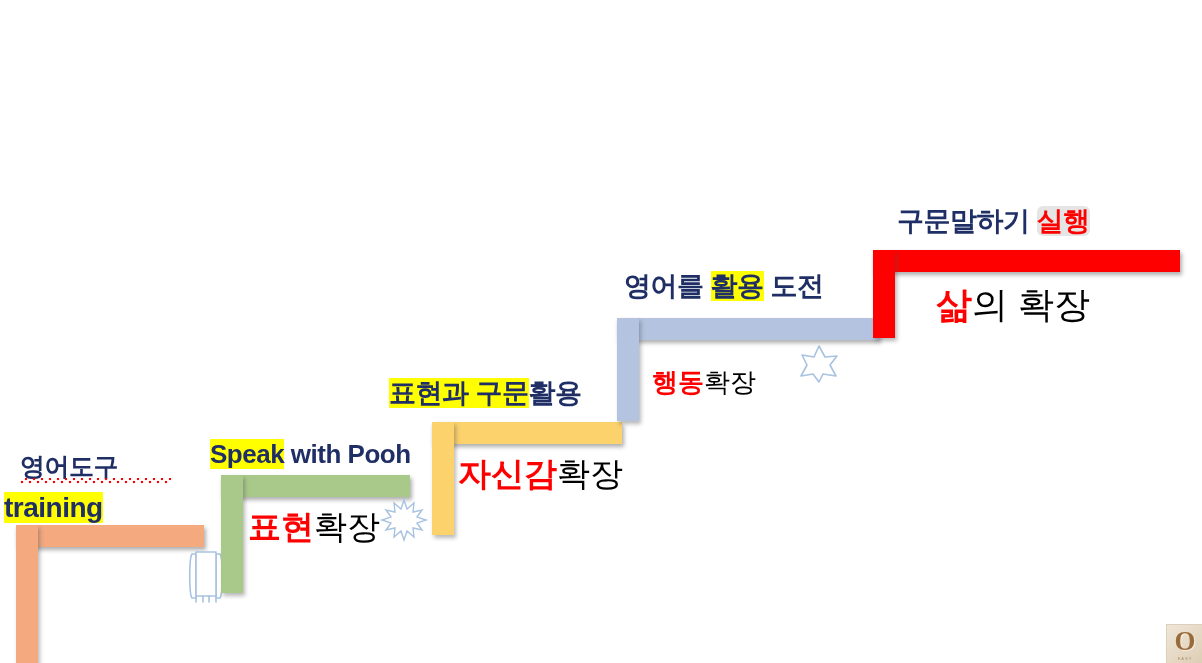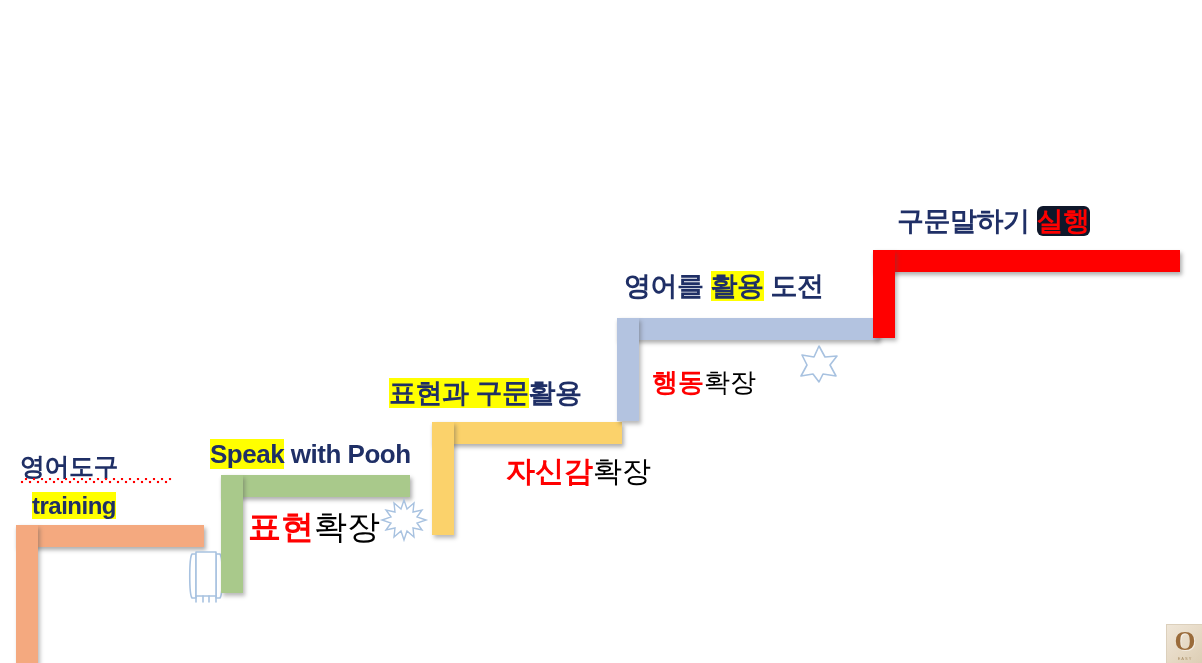--- a/index.html
+++ b/index.html
@@ -46,7 +46,7 @@
     letter-spacing: -0.5px;
   }
   .hl { background: #FFFF00; }
-  .hl-red { background: #0f172a; color: #FF0000; border-radius: 6px; }
+  .hl-red { background: #e5e5e5; color: #FF0000; border-radius: 6px; }
   .squiggle {
     position: absolute;
     height: 6px;

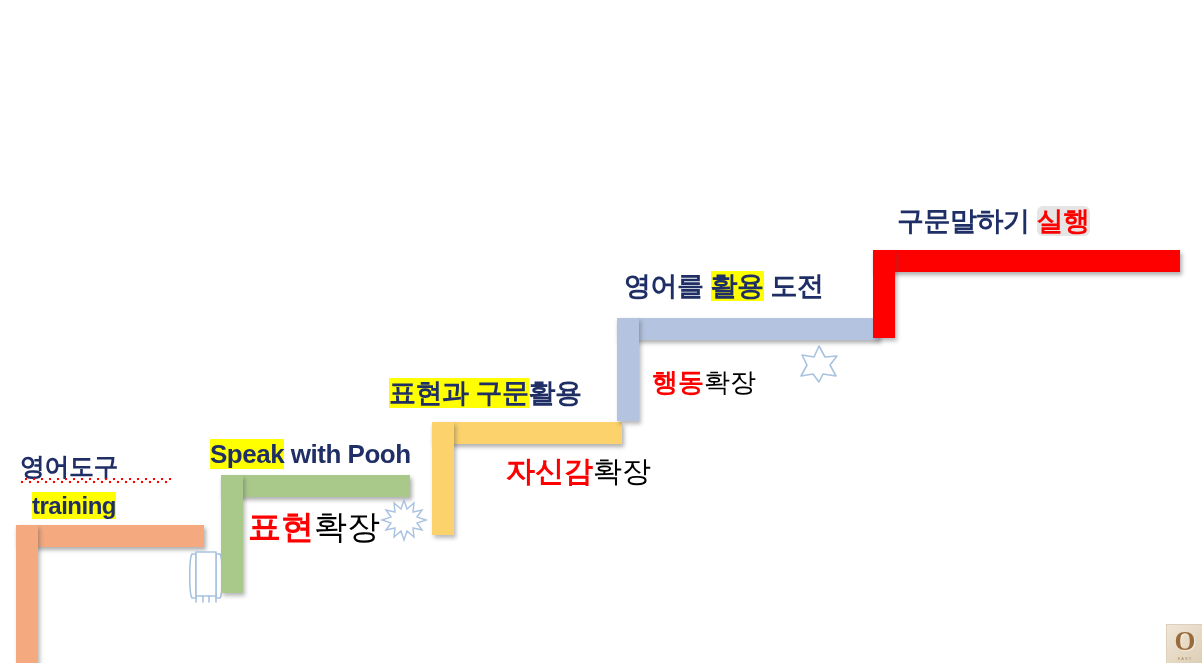--- a/index.html
+++ b/index.html
@@ -195,6 +195,9 @@
     <span>구문말하기 </span><span class="hl-red">실행</span>
   </div>
 
+  <div class="lab" style="left:936px; top:281px; font-size:36px;">
+    <span class="em">삶</span><span>의 확장</span>
+  </div>
 
   <div id="brand-logo" style="left:1166px; top:624px; width:36px; height:39px;">
     <span class="o-glyph">O</span>

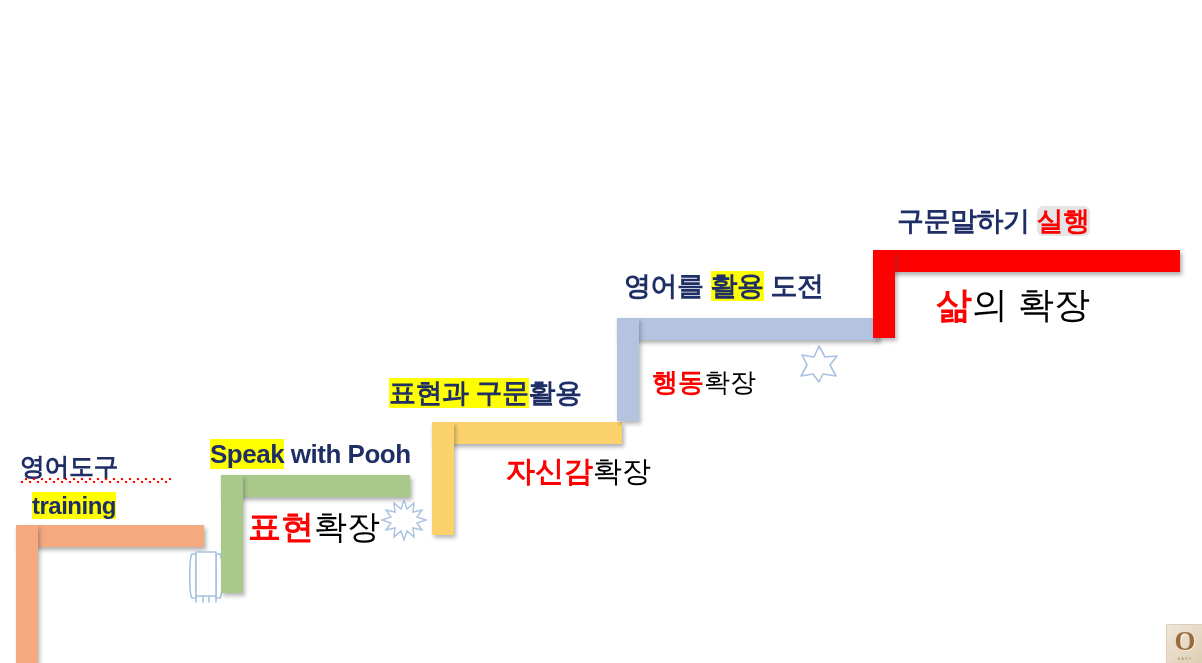--- a/index.html
+++ b/index.html
@@ -163,7 +163,7 @@
     <span class="hl">표현과 구문</span><span>활용</span>
   </div>
 
-  <div class="lab" style="left:458px; top:452px; font-size:29px;padding-left:48px;">
+  <div class="lab" style="left:458px; top:452px; font-size:33px;">
     <span class="em">자신감</span><span>확장</span>
   </div>
 

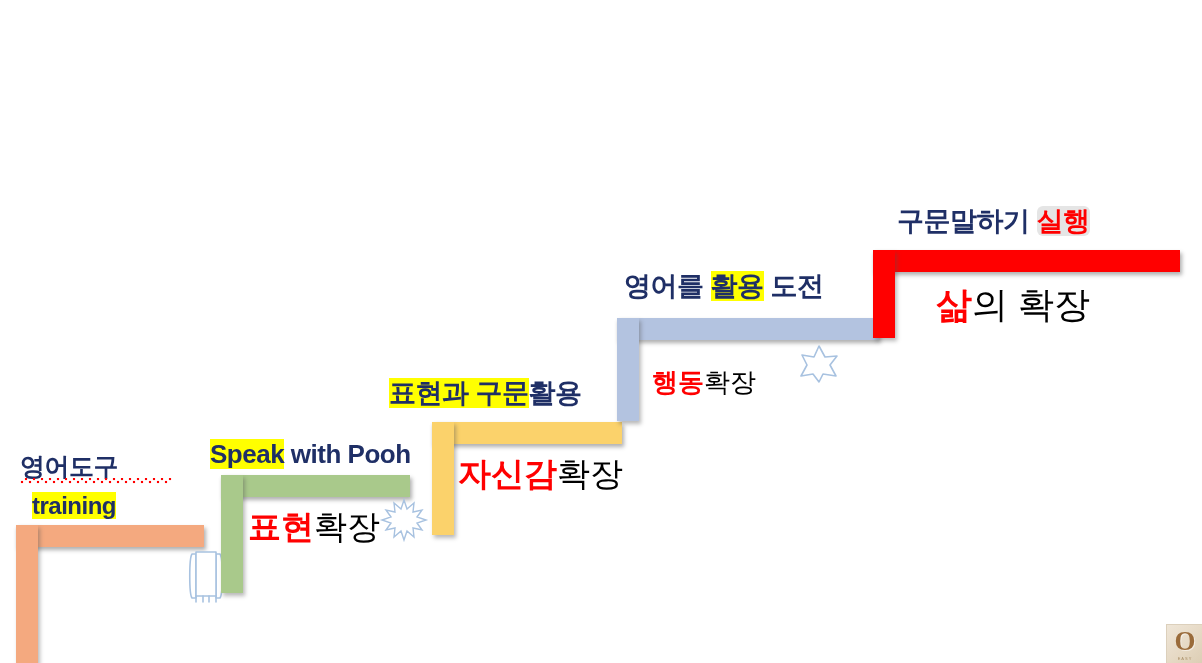--- a/index.html
+++ b/index.html
@@ -119,7 +119,7 @@
   </div>
   <div class="squiggle" style="left:20px; top:478px; width:152px;"></div>
 
-  <div class="cap" style="left:32px; top:492px; font-size:24px;">
+  <div class="cap" style="left:4px; top:492px; font-size:28px;">
     <span class="hl">training</span>
   </div>
 

